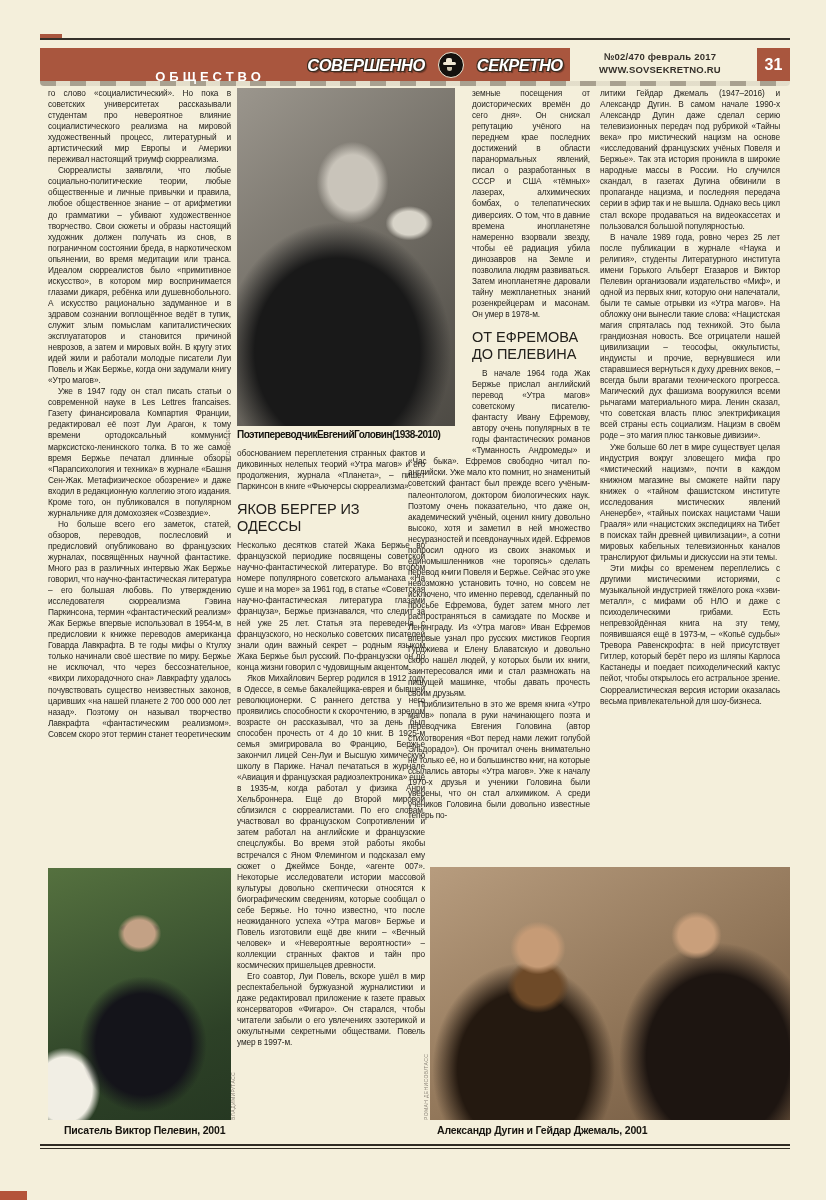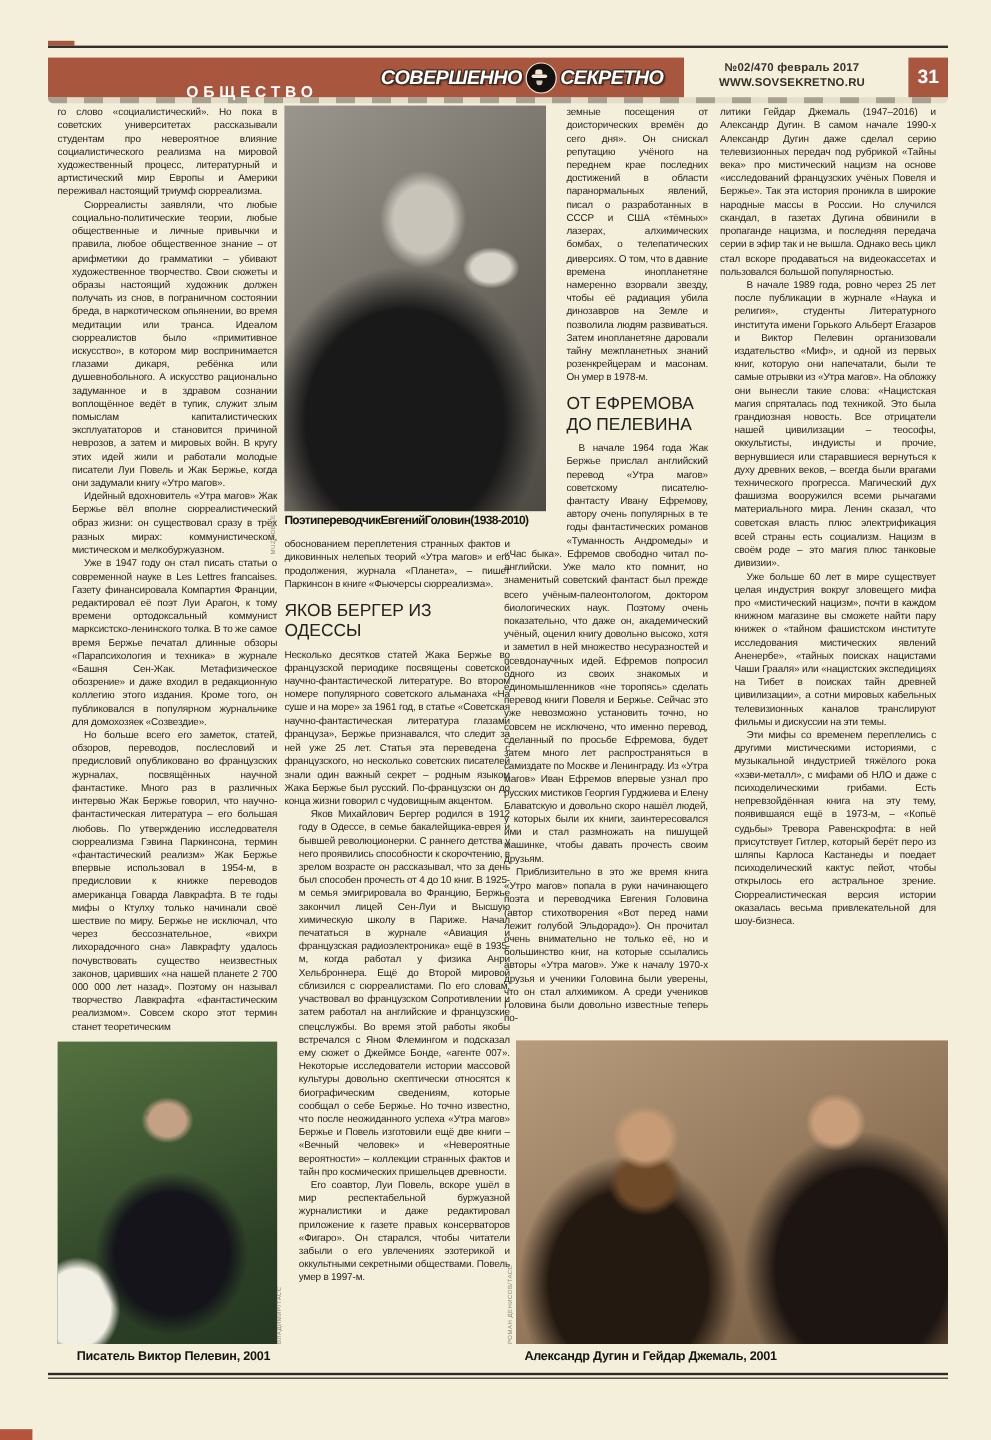--- a/index.html
+++ b/index.html
@@ -16,7 +16,7 @@
      border-radius:0 0 4px 4px;opacity:.8;}
   #section-label{left:130px;top:69px;width:160px;color:#fff;font-size:13px;font-weight:bold;
      letter-spacing:4px;text-align:center;}
-  #masthead{left:300px;top:50px;width:270px;height:30px;display:flex;align-items:center;justify-content:center;gap:3px;}
+  #masthead{left:300px;top:50px;width:270px;height:30px;display:flex;align-items:center;justify-content:center;gap:13px;}
   .mast-word{color:#fff;font-weight:bold;font-style:italic;font-size:16.5px;letter-spacing:-0.5px;
      text-shadow:1px 1px 0 #3c2c20,-1px 1px 0 #3c2c20,1px -1px 0 #3c2c20,-1px -1px 0 #3c2c20,2px 2px 1px rgba(0,0,0,.35);}
   #emblem{width:24px;height:24px;border-radius:50%;background:#14110e;border:1.5px solid #f0e8d4;

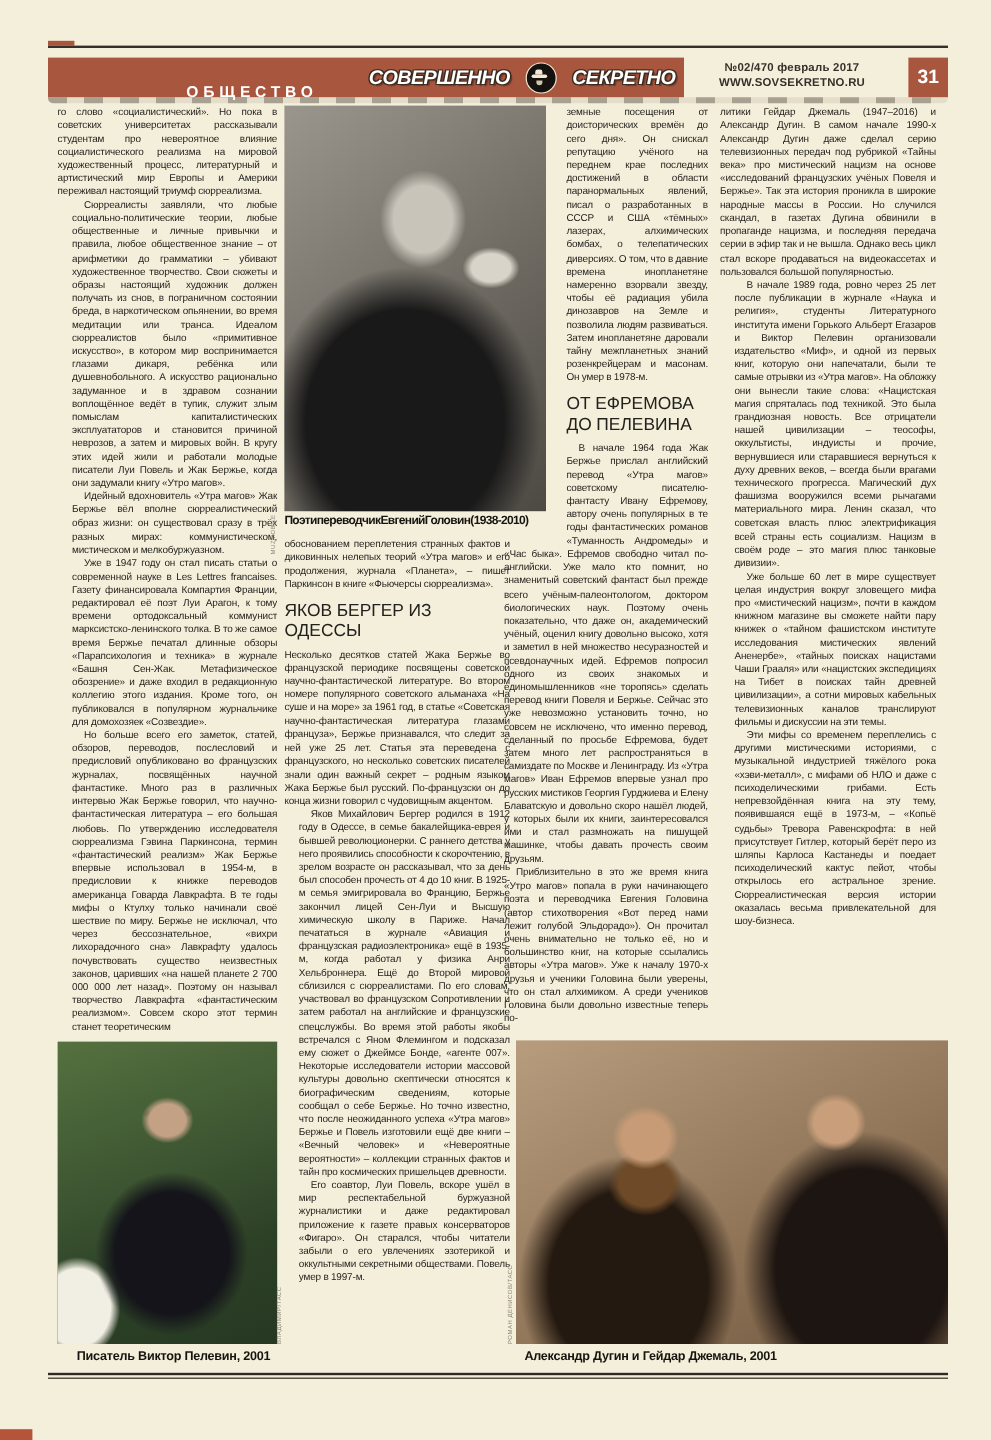--- a/index.html
+++ b/index.html
@@ -34,7 +34,7 @@
   .col{position:absolute;font-size:8.3px;line-height:11.05px;text-align:justify;overflow:hidden;
        letter-spacing:-0.12px;word-spacing:-0.2px;color:#211f1b;}
   .p{margin:0;}
-  .ind{text-indent:10px;margin-left:12px;}
+  .ind{text-indent:10px;}
   h2.art{font-size:14.5px;line-height:17px;font-weight:400;color:#23211d;margin:9px 0 5px 0;
        letter-spacing:0;text-align:left;}
   #col1{left:48px;top:88px;width:183px;height:772px;}

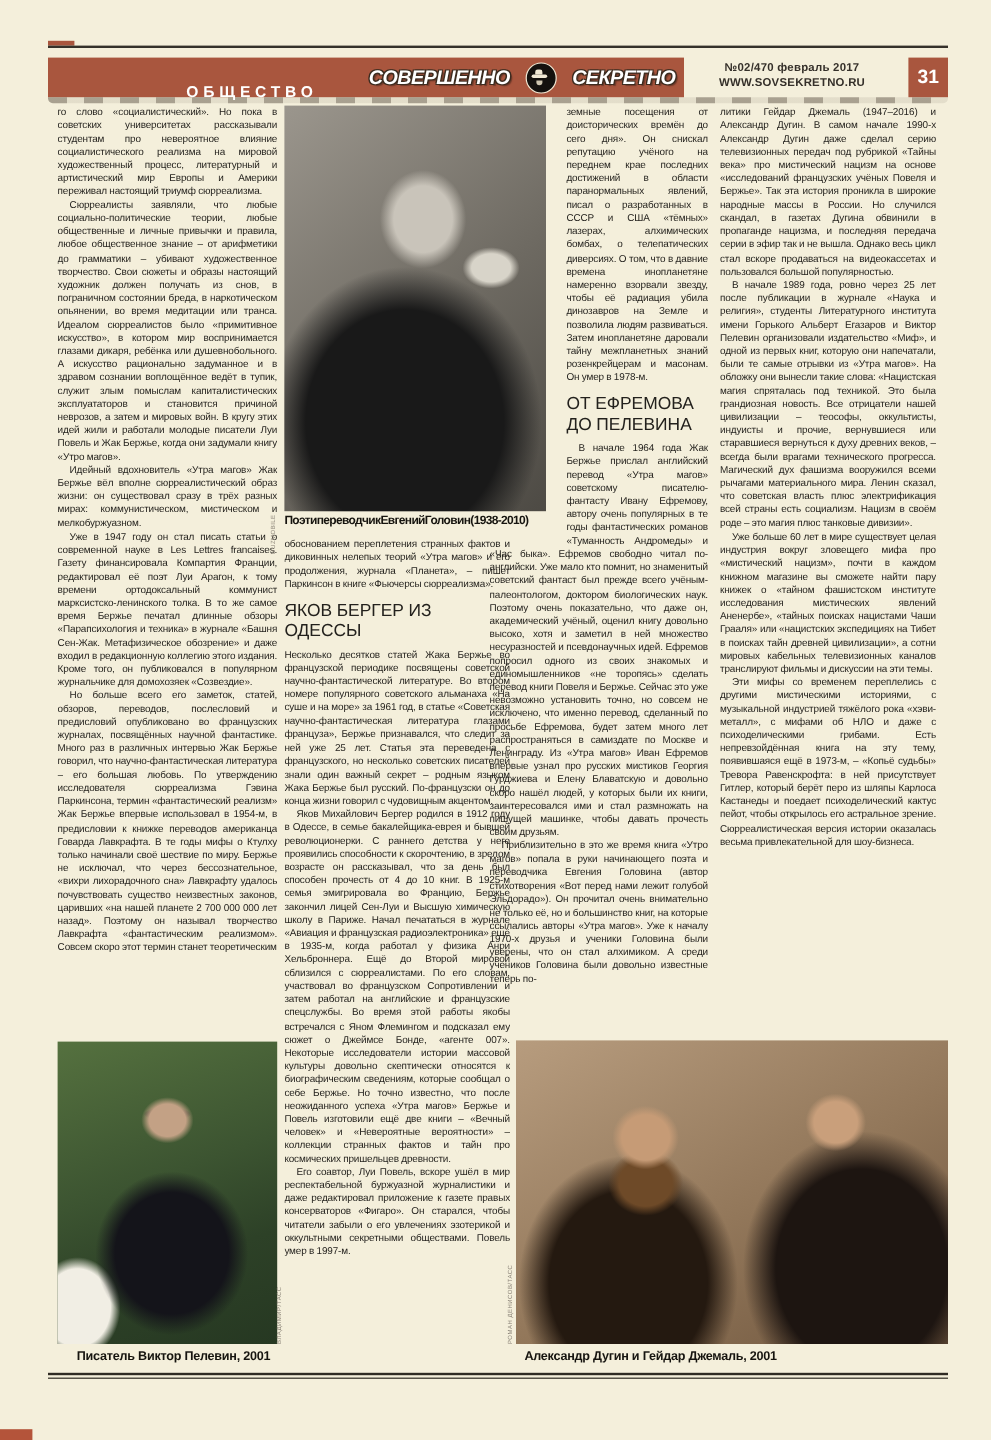--- a/index.html
+++ b/index.html
@@ -110,7 +110,6 @@
 <div class="col" id="col1">
   <p class="p">го слово «социалистический». Но пока в советских университетах рассказывали студентам про невероятное влияние социалистического реализма на мировой художественный процесс, литературный и артистический мир Европы и Америки переживал настоящий триумф сюрреализма.</p>
   <p class="p ind">Сюрреалисты заявляли, что любые социально-политические теории, любые общественные и личные привычки и правила, любое общественное знание – от арифметики до грамматики – убивают художественное творчество. Свои сюжеты и образы настоящий художник должен получать из снов, в пограничном состоянии бреда, в наркотическом опьянении, во время медитации или транса. Идеалом сюрреалистов было «примитивное искусство», в котором мир воспринимается глазами дикаря, ребёнка или душевнобольного. А искусство рационально задуманное и в здравом сознании воплощённое ведёт в тупик, служит злым помыслам капиталистических эксплуататоров и становится причиной неврозов, а затем и мировых войн. В кругу этих идей жили и работали молодые писатели Луи Повель и Жак Бержье, когда они задумали книгу «Утро магов».</p>
-  <p class="p ind">Идейный вдохновитель «Утра магов» Жак Бержье вёл вполне сюрреалистический образ жизни: он существовал сразу в трёх разных мирах: коммунистическом, мистическом и мелкобуржуазном.</p>
   <p class="p ind">Уже в 1947 году он стал писать статьи о современной науке в Les Lettres francaises. Газету финансировала Компартия Франции, редактировал её поэт Луи Арагон, к тому времени ортодоксальный коммунист марксистско-ленинского толка. В то же самое время Бержье печатал длинные обзоры «Парапсихология и техника» в журнале «Башня Сен-Жак. Метафизическое обозрение» и даже входил в редакционную коллегию этого издания. Кроме того, он публиковался в популярном журнальчике для домохозяек «Созвездие».</p>
   <p class="p ind">Но больше всего его заметок, статей, обзоров, переводов, послесловий и предисловий опубликовано во французских журналах, посвящённых научной фантастике. Много раз в различных интервью Жак Бержье говорил, что научно-фантастическая литература – его большая любовь. По утверждению исследователя сюрреализма Гэвина Паркинсона, термин «фантастический реализм» Жак Бержье впервые использовал в 1954-м, в предисловии к книжке переводов американца Говарда Лавкрафта. В те годы мифы о Ктулху только начинали своё шествие по миру. Бержье не исключал, что через бессознательное, «вихри лихорадочного сна» Лавкрафту удалось почувствовать существо неизвестных законов, царивших «на нашей планете 2 700 000 000 лет назад». Поэтому он называл творчество Лавкрафта «фантастическим реализмом». Совсем скоро этот термин станет теоретическим</p>
 </div>

